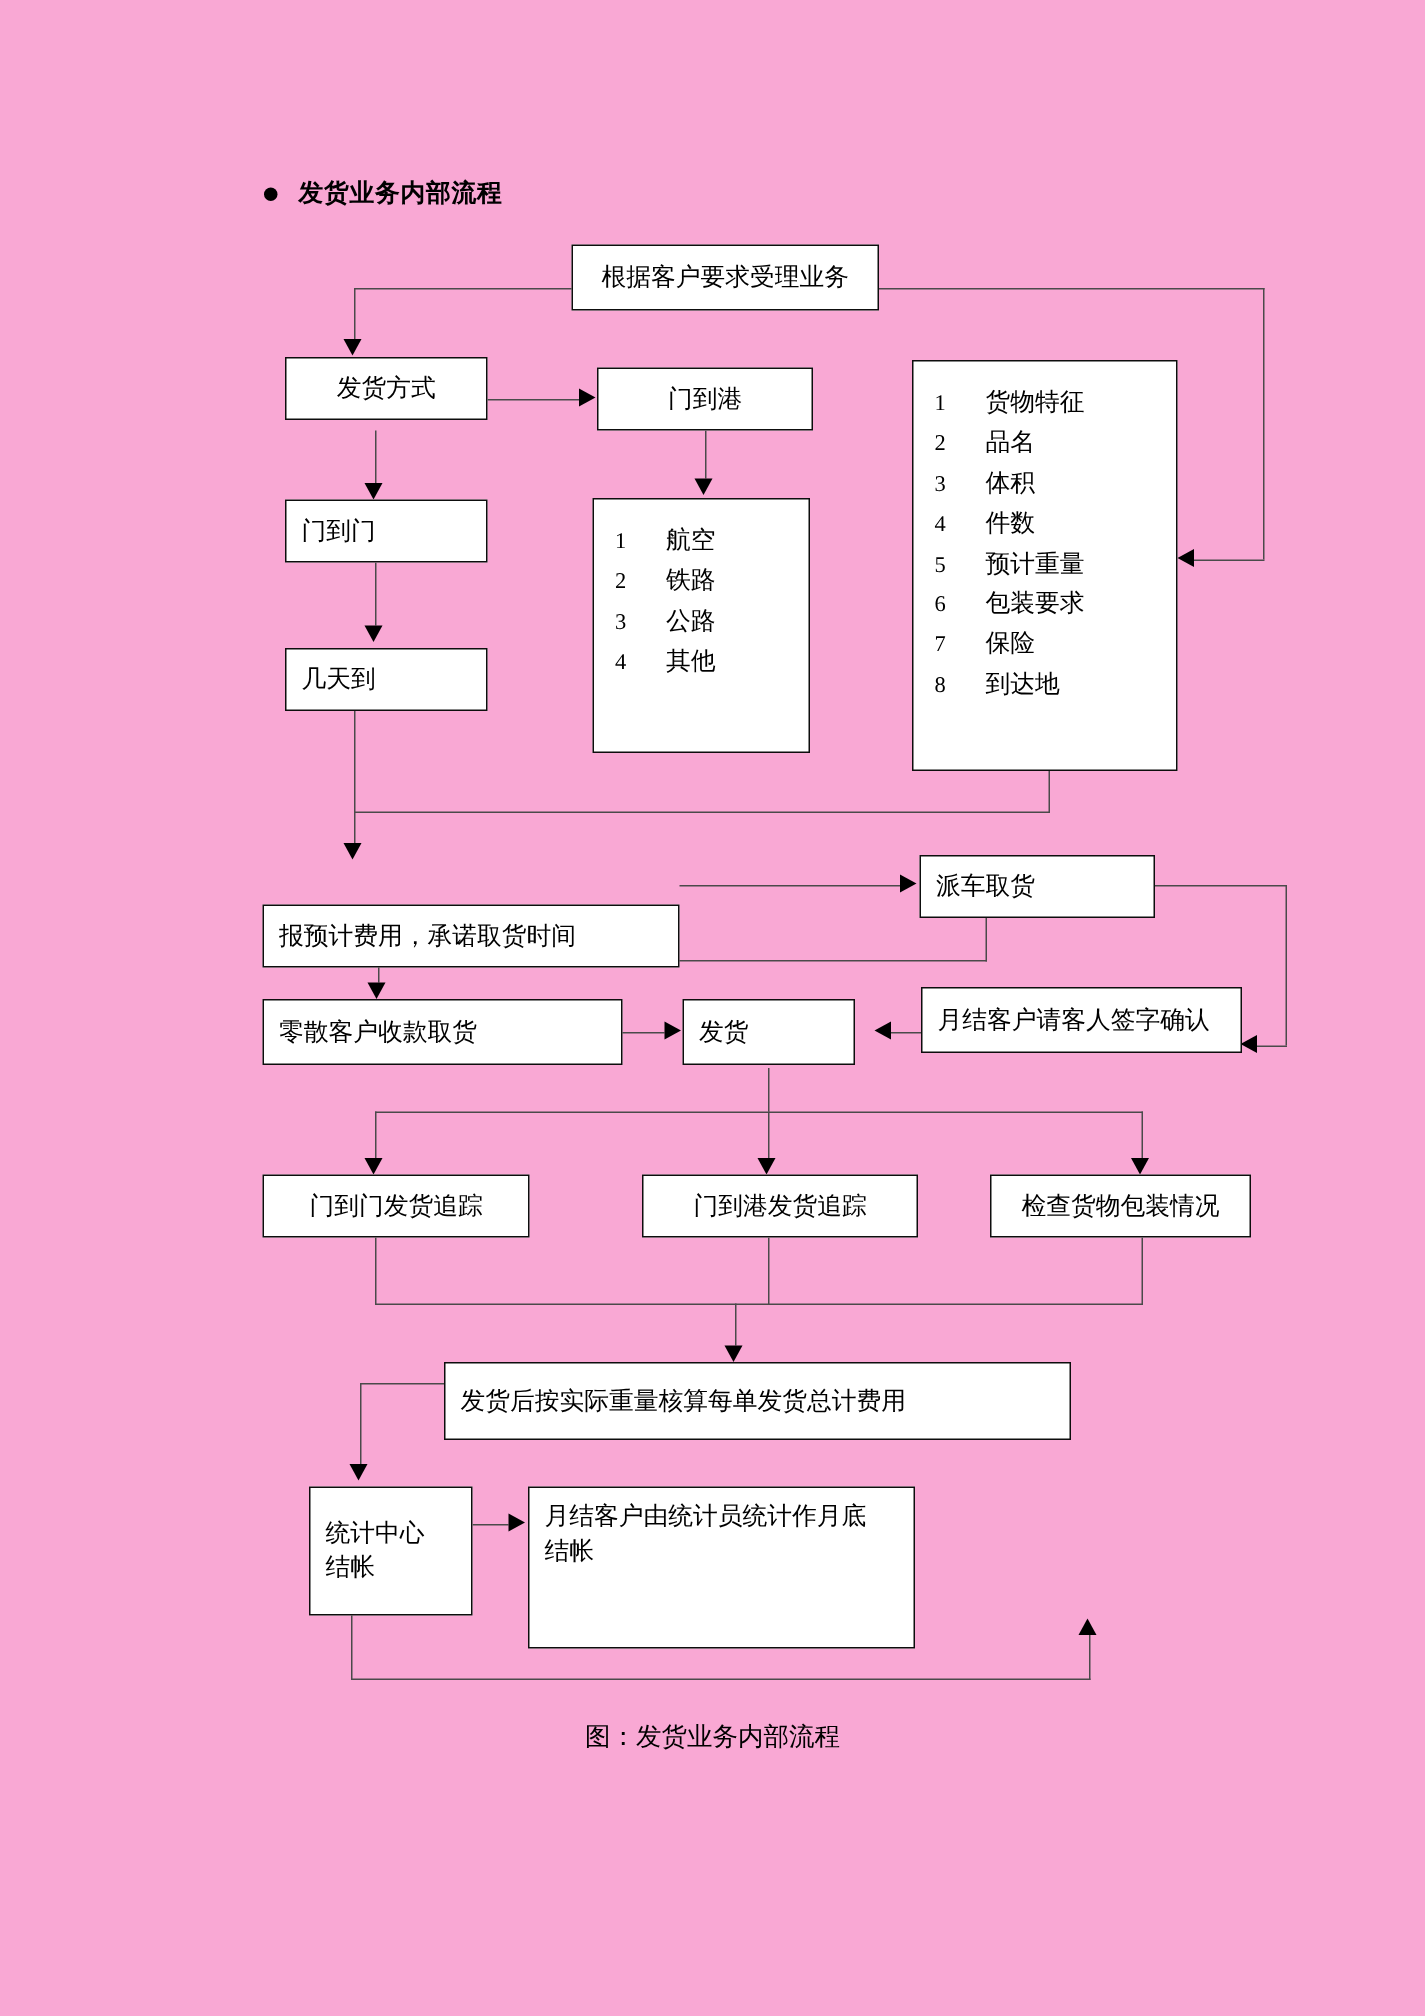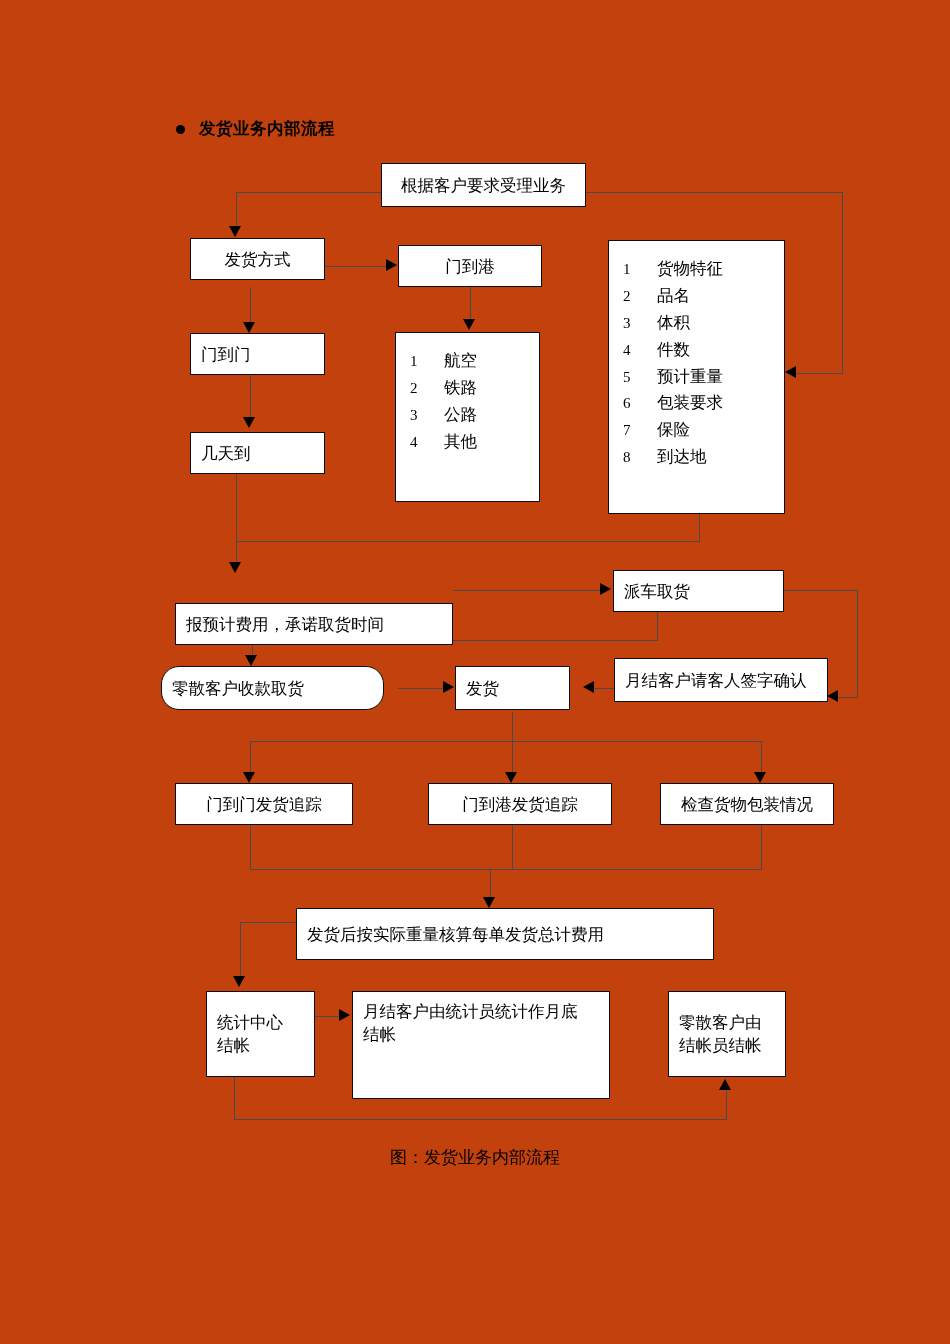--- a/index.html
+++ b/index.html
@@ -15,7 +15,7 @@
     position: relative;
     width: 950px;
     height: 1344px;
-    background: #c2410c;
+    background: #f9a8d4;
     overflow: hidden;
   }
   

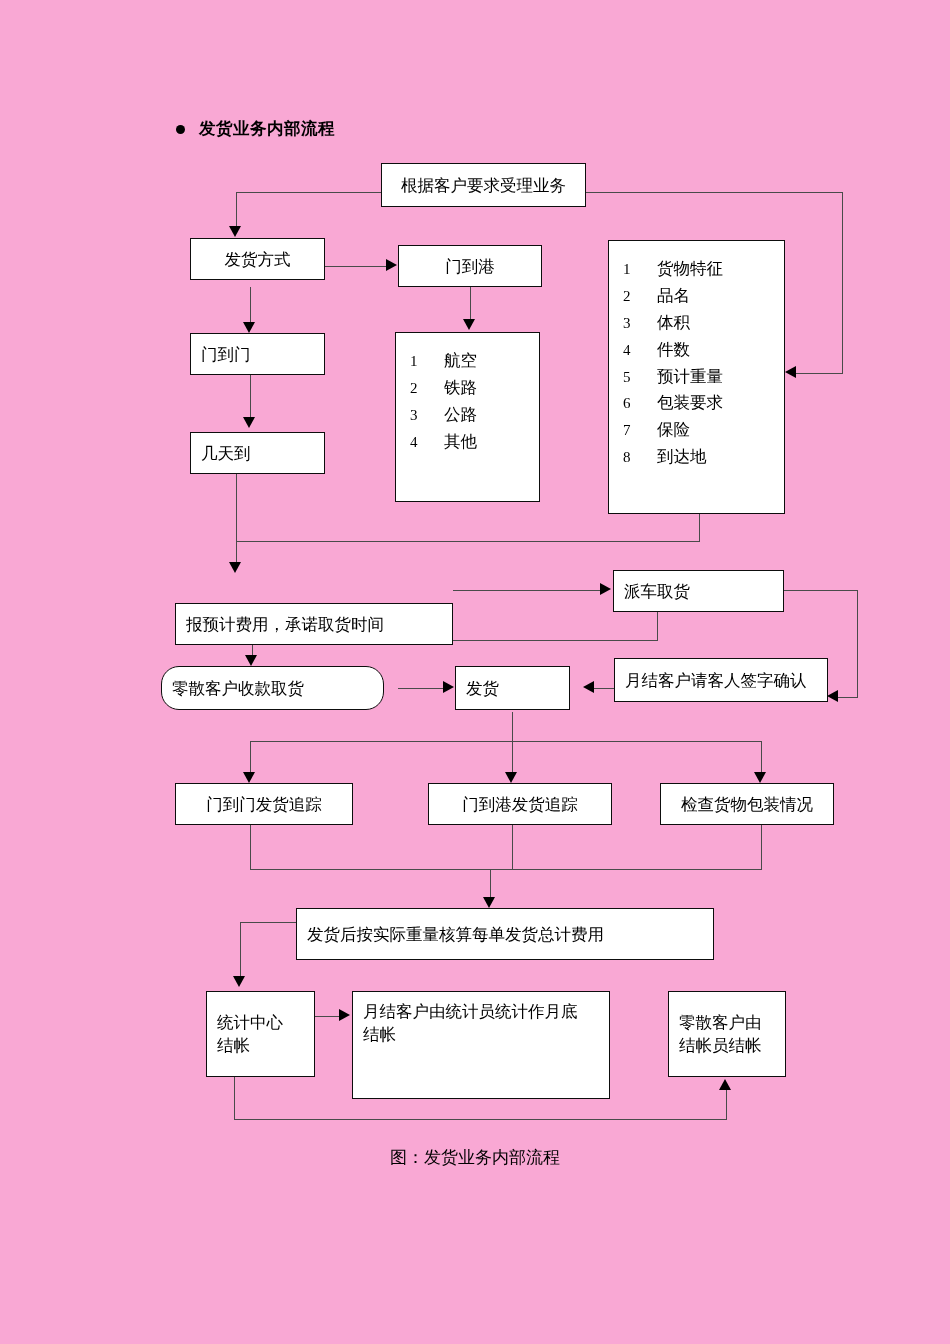--- a/index.html
+++ b/index.html
@@ -299,7 +299,7 @@
     <span class="box-label">报预计费用，承诺取货时间</span>
   </div>
 
-  <div class="box left nowrap" style="left:613px; top:570px; width:171px; height:42px;">
+  <div class="box left nowrap" style="left:613px; top:570px; width:157px; height:42px;">
     <span class="box-label">派车取货</span>
   </div>
 

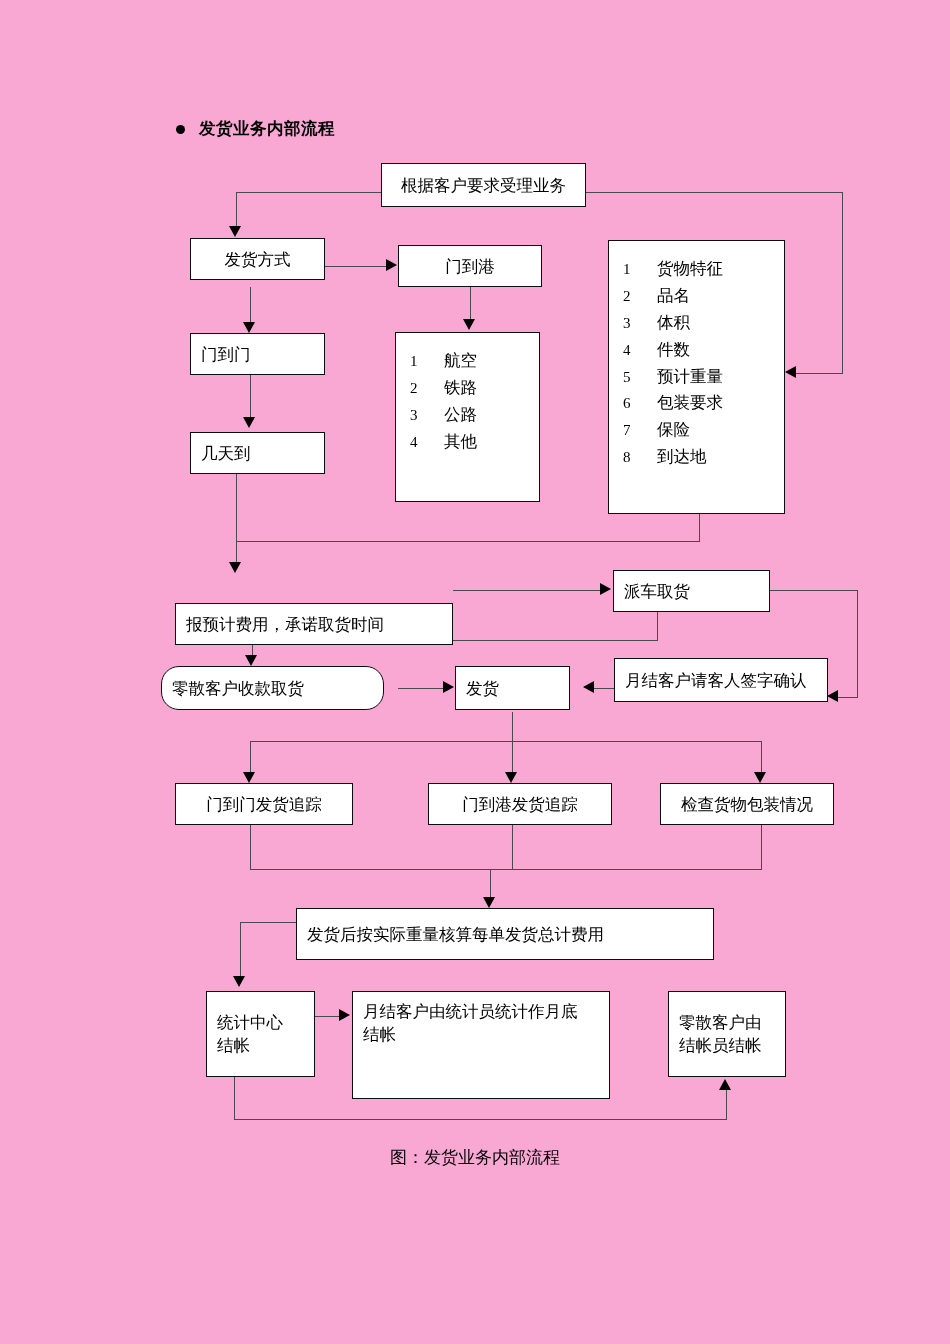--- a/index.html
+++ b/index.html
@@ -303,7 +303,7 @@
     <span class="box-label">派车取货</span>
   </div>
 
-  <div class="box left nowrap" style="left:161px; top:666px; width:223px; height:44px;border-radius:18px;">
+  <div class="box left nowrap" style="left:175px; top:666px; width:240px; height:44px;">
     <span class="box-label">零散客户收款取货</span>
   </div>
 

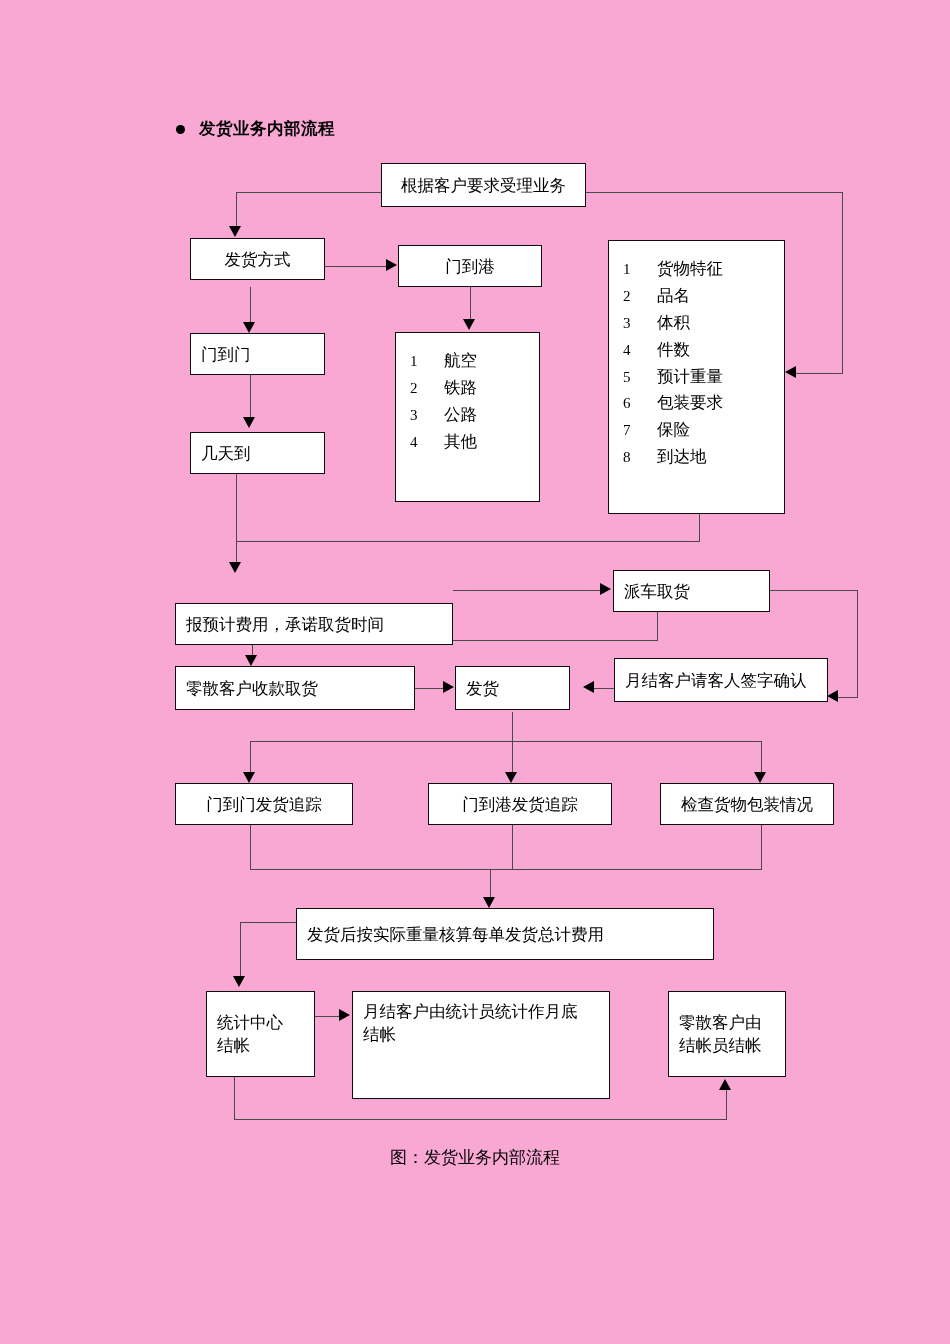--- a/index.html
+++ b/index.html
@@ -341,10 +341,6 @@
 结帐</span>
   </div>
 
-  <div class="box left" style="left:668px; top:991px; width:118px; height:86px;">
-    <span class="box-label">零散客户由
-结帐员结帐</span>
-  </div>
 
   <div class="caption">图：发货业务内部流程</div>
 

